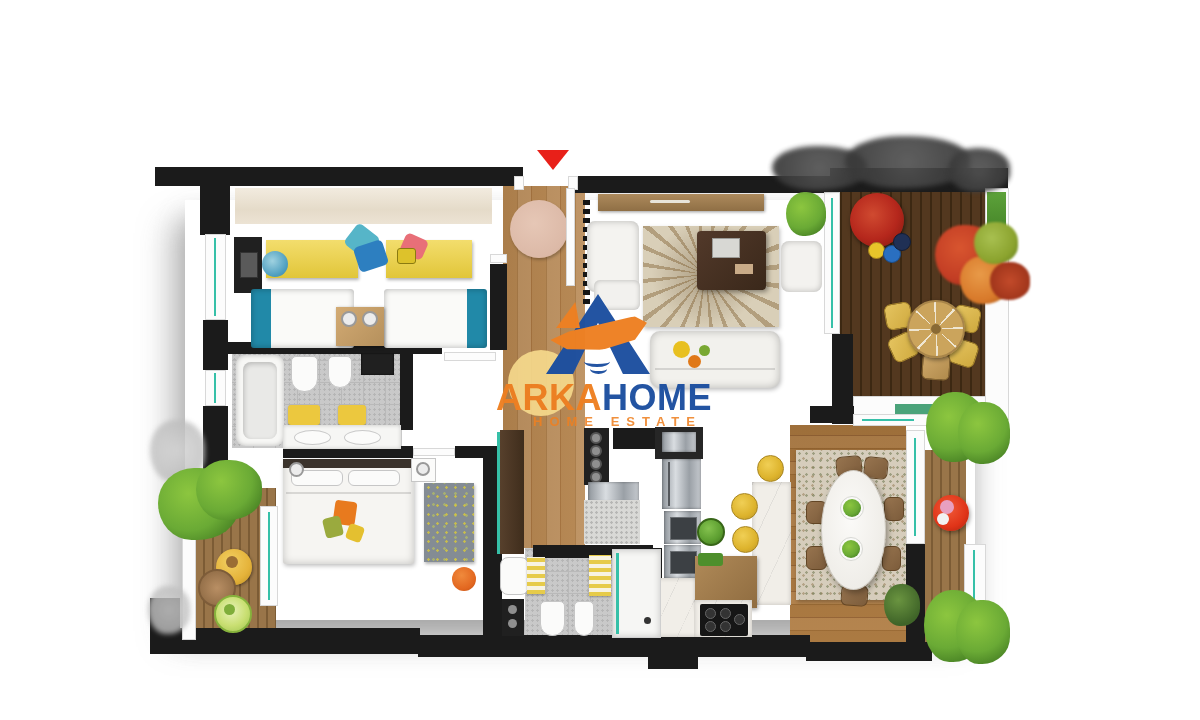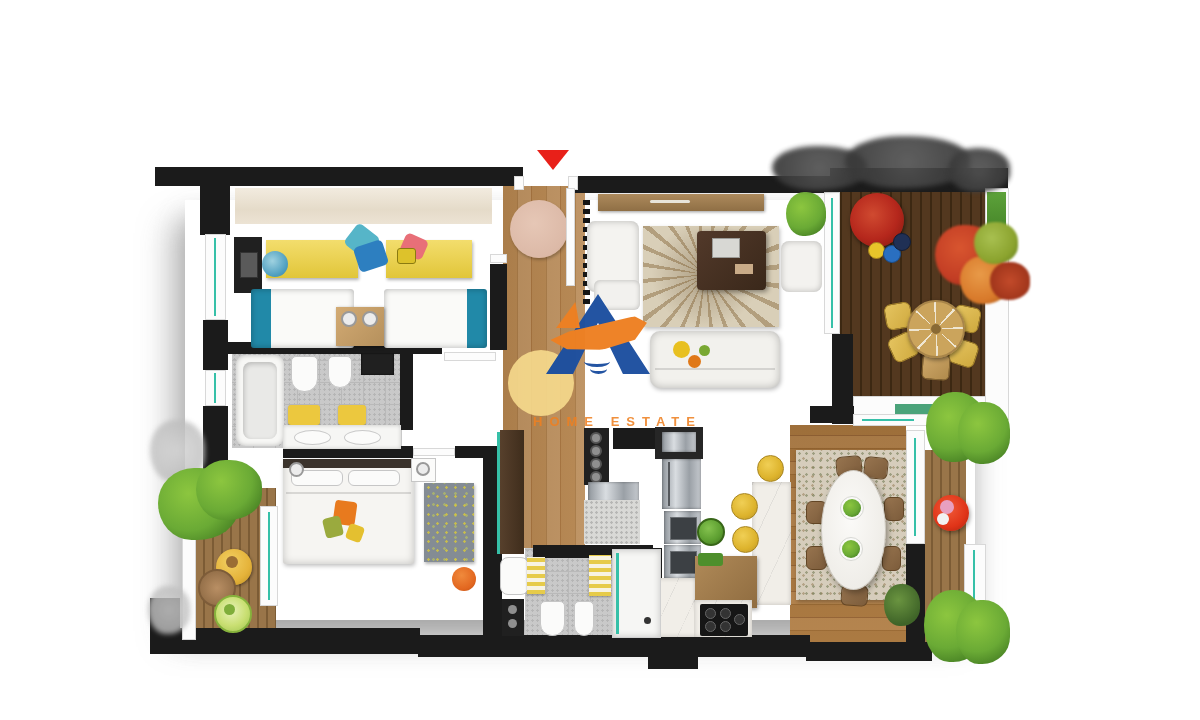--- a/index.html
+++ b/index.html
@@ -305,6 +305,9 @@
     <div class="abs" style="left:54px;top:34px;width:98px;height:30px;background:var(--c-logo_orange,#ee8022);clip-path:polygon(0% 50%,20% 28%,88% 0%,100% 26%,86% 78%,52% 100%,16% 86%);transform:rotate(-6deg);"></div>
     <div class="abs" style="left:88px;top:70px;width:26px;height:8px;border-bottom:3px solid var(--c-logo_blue,#1c4fa0);border-radius:50%;"></div>
     <div class="abs" style="left:94px;top:78px;width:17px;height:7px;border-bottom:3px solid var(--c-logo_blue,#1c4fa0);border-radius:50%;"></div>
+    <div class="abs wm-text" style="left:0;top:94px;width:215px;text-align:center;">
+      <span class="wm-arka">ARKA</span><span class="wm-home">HOME</span>
+    </div>
     <div class="abs wm-tag" style="left:14px;top:128px;width:215px;text-align:center;">HOME ESTATE</div>
   </div>
 </div>

